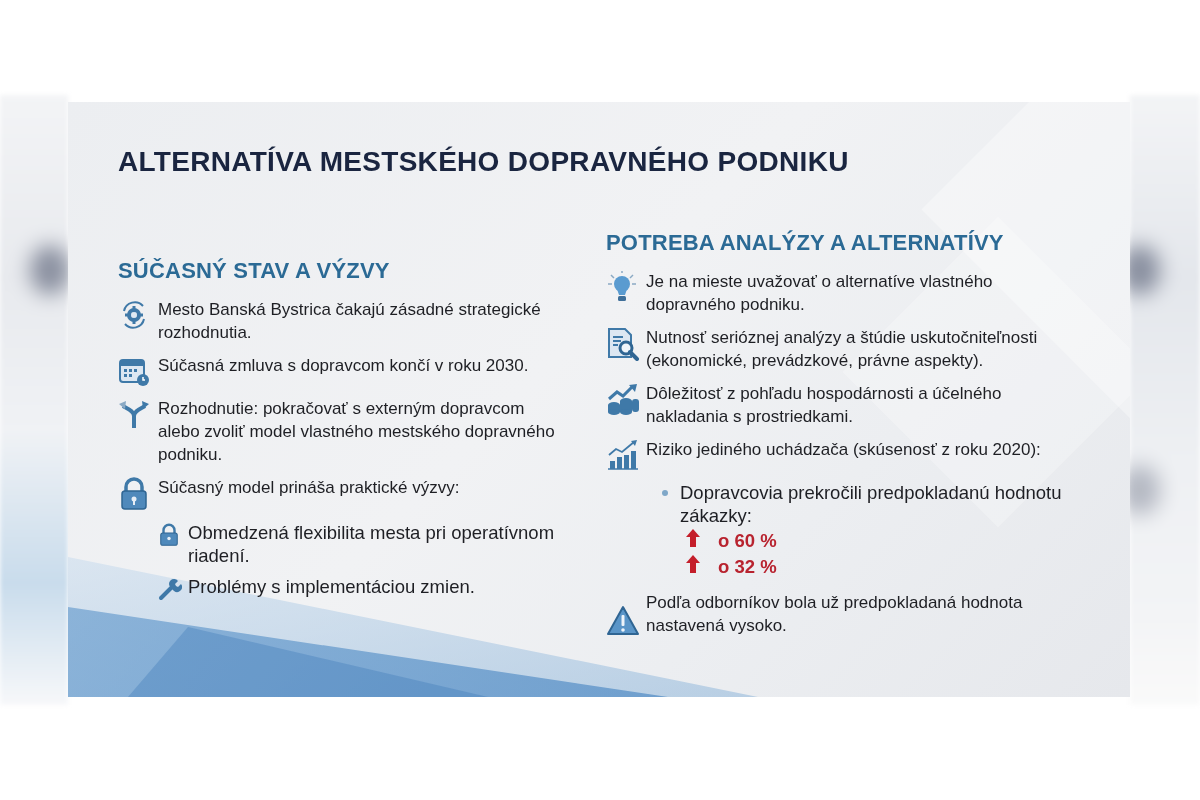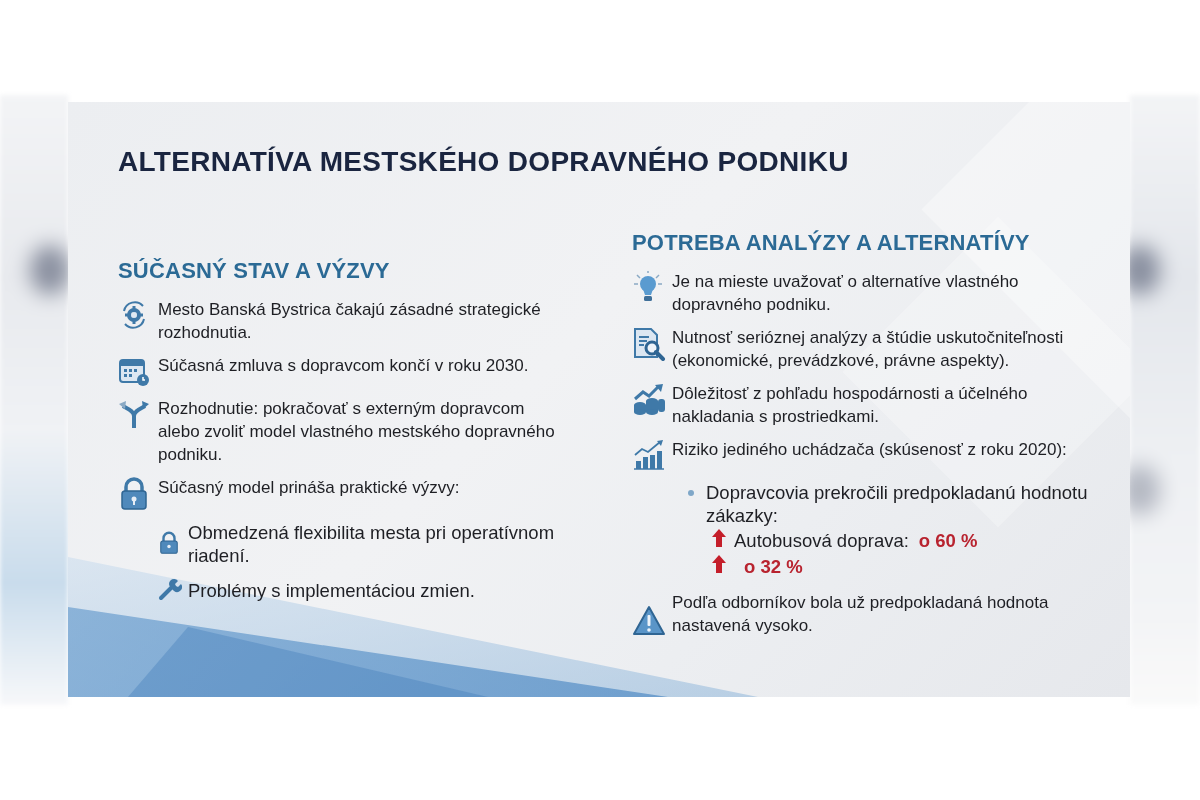--- a/index.html
+++ b/index.html
@@ -42,7 +42,7 @@
   }
   .col { position:absolute; top:128px; }
   .col.left { left:50px; width:440px;margin-top:28px; }
-  .col.right { left:564px; width:470px; }
+  .col.right { left:538px; width:470px; }
 
   .section-heading {
     font-size:22px; font-weight:bold; color:#2b6a95; margin-bottom:14px;

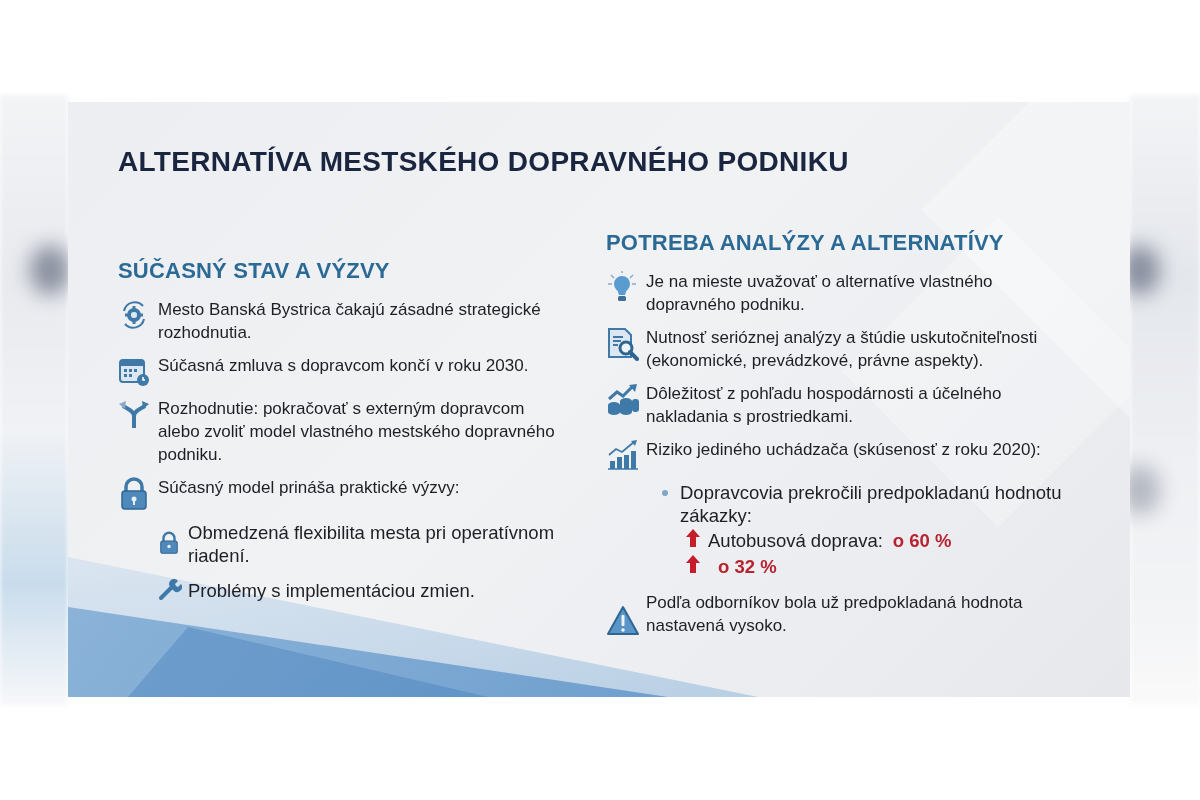--- a/index.html
+++ b/index.html
@@ -51,7 +51,7 @@
   .item { display:flex; align-items:flex-start; margin-bottom:10px; }
   .item .ico { width:40px; flex:0 0 40px; display:flex; justify-content:flex-start; padding-top:1px; }
   .item .txt { font-size:17px; line-height:23px; color:#1e1f24; }
-  .sub { display:flex; align-items:center; margin:4px 0 8px 40px; }
+  .sub { display:flex; align-items:flex-start; margin:4px 0 8px 40px; }
   .sub .ico { width:30px; flex:0 0 30px; padding-top:2px; }
   .sub .txt { font-size:18.5px; line-height:23px; color:#1e1f24; }
 

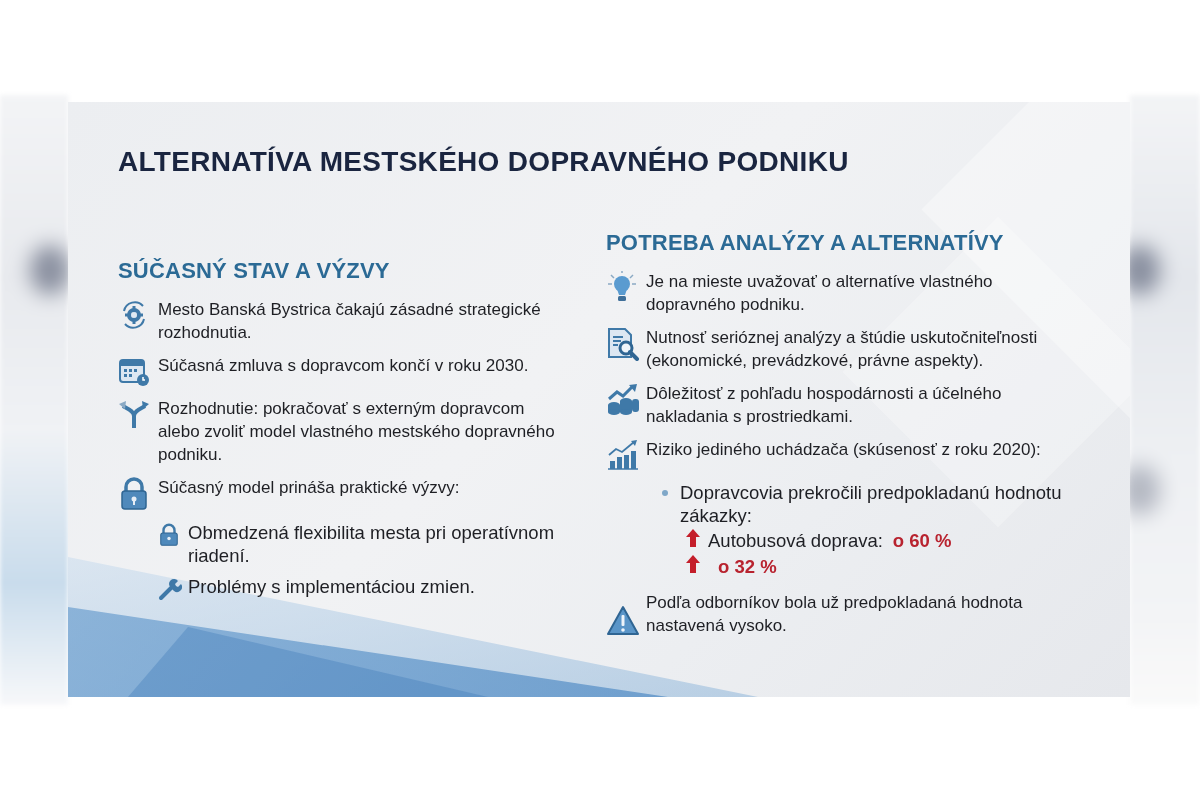--- a/index.html
+++ b/index.html
@@ -264,7 +264,6 @@
             <polygon points="7,0 14,8 10,8 10,18 4,18 4,8 0,8" fill="#c41e2a"></polygon>
           </svg>
       </span>
-      <span>Autobusová doprava:</span>
       <span class="red">o 60 %</span>
     </div>
 

